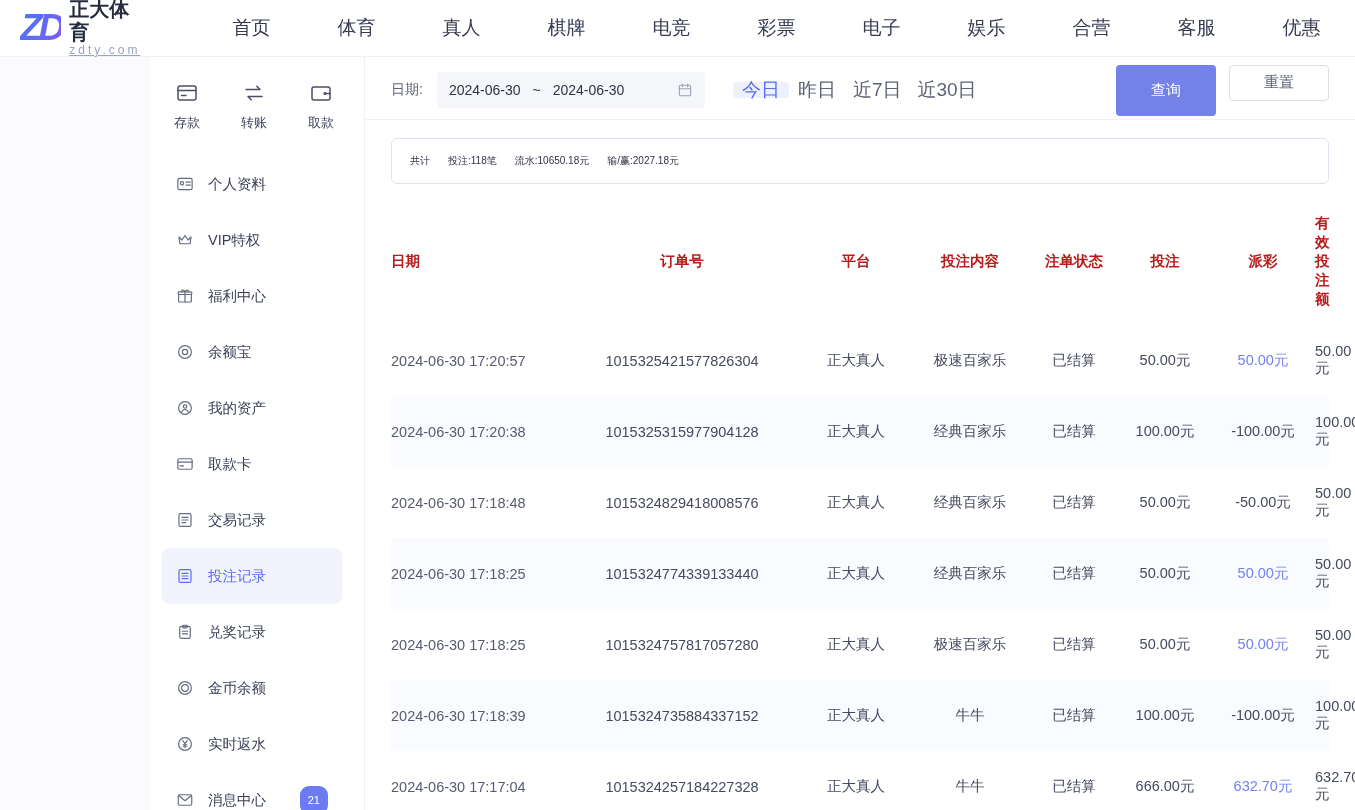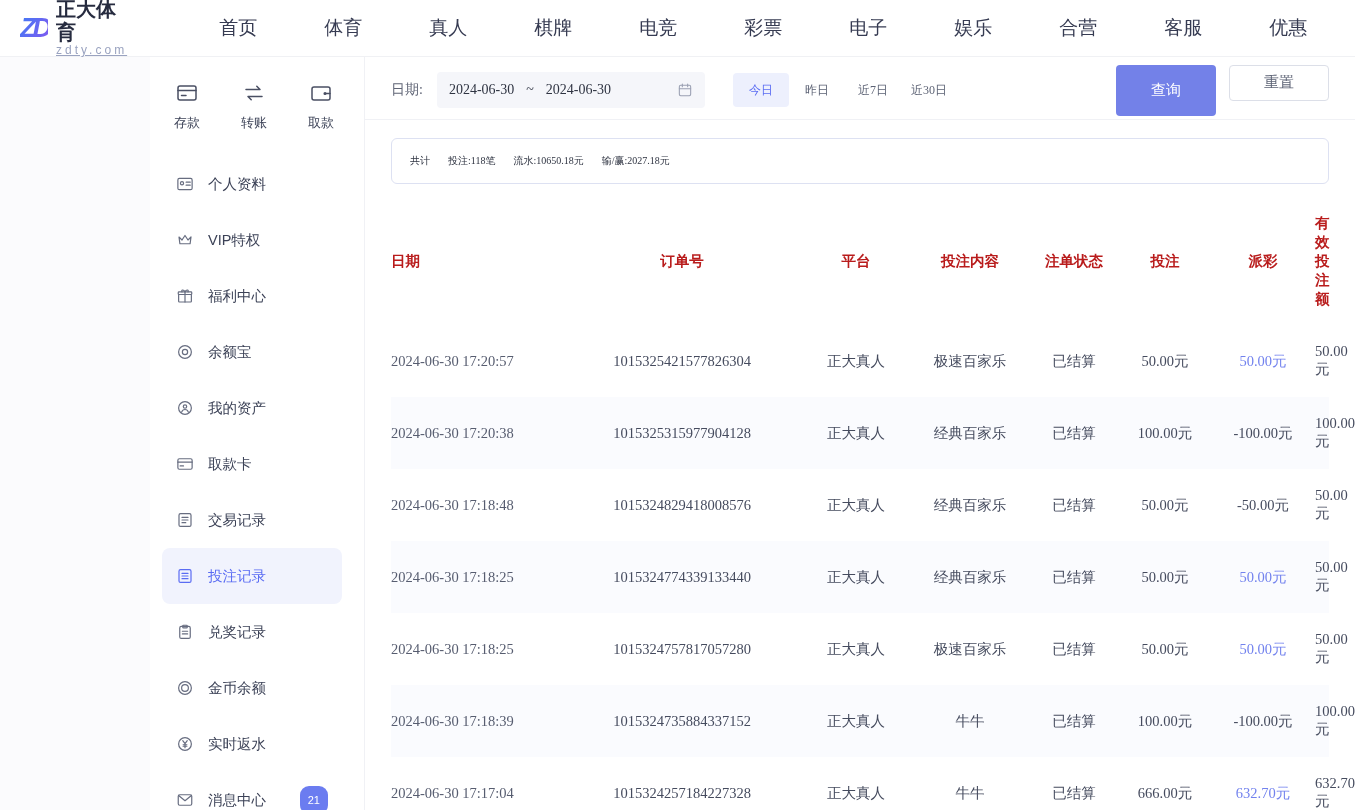--- a/index.html
+++ b/index.html
@@ -10,7 +10,7 @@
   
   .header { height:57px; display:flex; align-items:center; padding:0 18px 0 20px; border-bottom:1px solid #f0f1f4; background:#fff; }
   .logo { display:flex; align-items:center; gap:8px; cursor:pointer; }
-  .logo-mark { font-size:27px; font-weight:800; font-style:italic; letter-spacing:-4px;
+  .logo-mark { font-size:37px; font-weight:800; font-style:italic; letter-spacing:-4px;
     background:linear-gradient(120deg,#3f7bf5,#8358f0); -webkit-background-clip:text; background-clip:text; color:transparent; }
   .brand-col { display:flex; flex-direction:column; line-height:1.15; }
   .brand-name { font-size:20px; font-weight:700; color:#262b3f; }

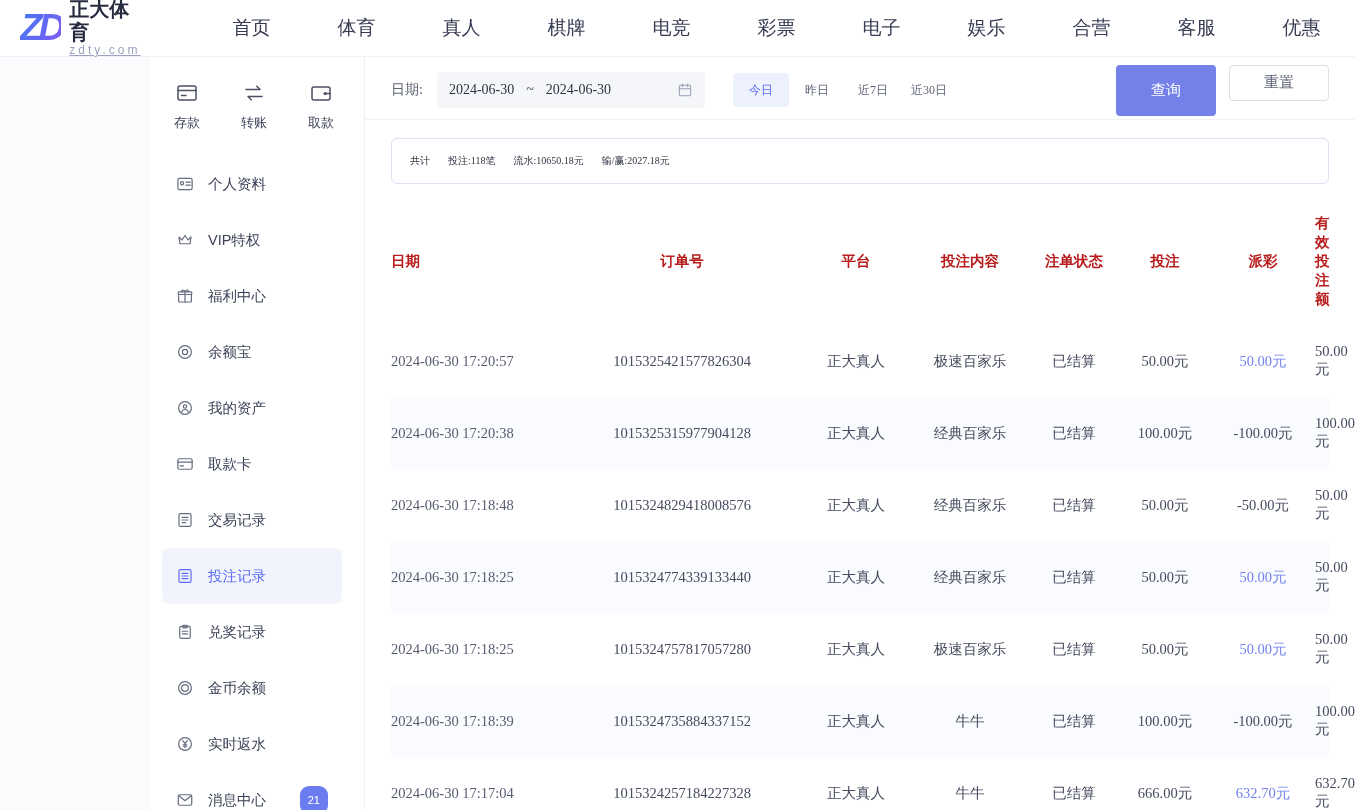--- a/index.html
+++ b/index.html
@@ -43,7 +43,7 @@
   .menu-badge { margin-left:auto; background:#6b7cf0; color:#fff; font-size:11px; padding:8px 8px; border-radius:9px; }
 
   
-  .main { flex:1; min-width:0;font-family:Liberation Serif, serif; }
+  .main { flex:1; min-width:0; }
   .filter-row { display:flex; align-items:center; gap:14px; height:63px; padding:4px 26px 0; border-bottom:1px solid #f0f1f5; }
   .date-label { color:#606576; }
   .date-box { display:flex; align-items:center; gap:12px; background:#f5f6fa; border-radius:4px; height:36px; padding:0 12px; width:268px; color:#2f3442; cursor:pointer; }

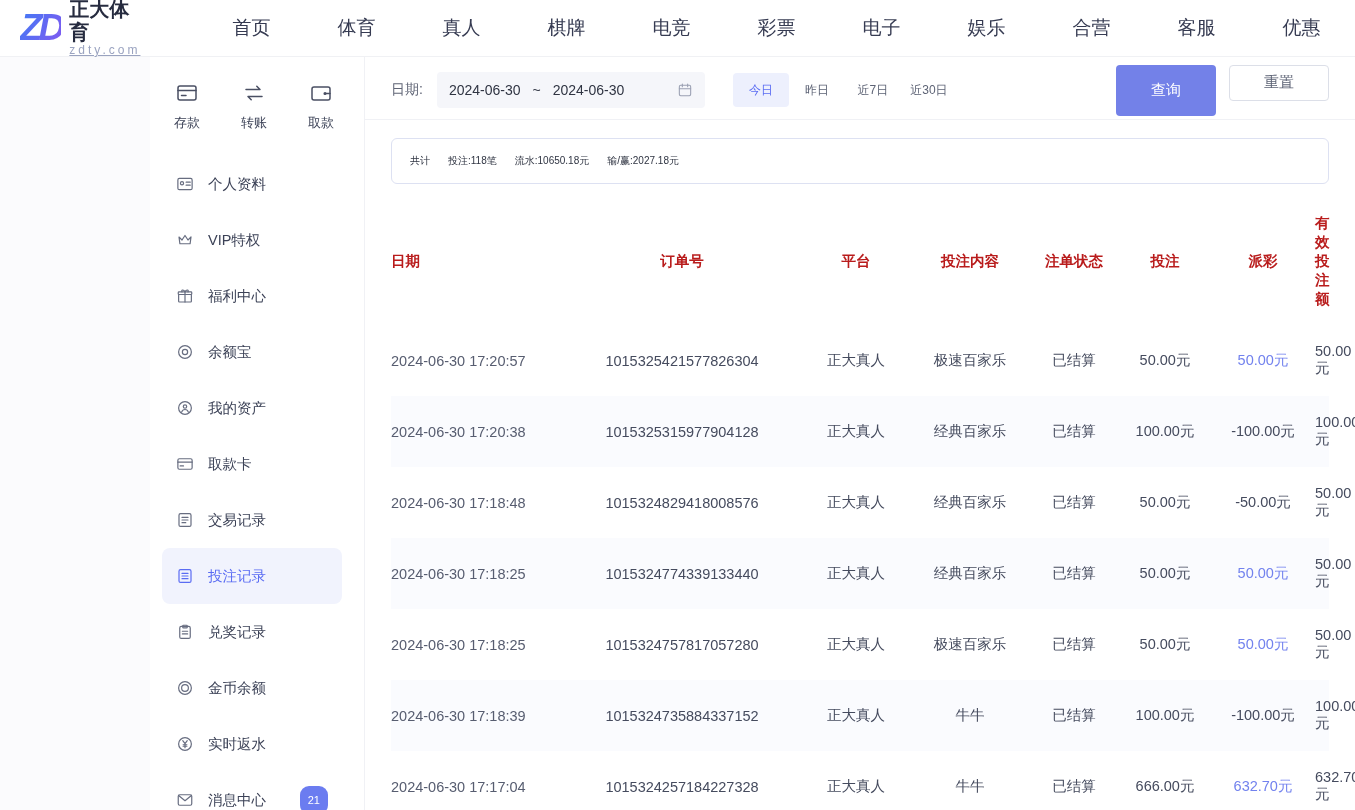--- a/index.html
+++ b/index.html
@@ -49,7 +49,7 @@
   .date-box { display:flex; align-items:center; gap:12px; background:#f5f6fa; border-radius:4px; height:36px; padding:0 12px; width:268px; color:#2f3442; cursor:pointer; }
   .cal-icon { margin-left:auto; color:#9aa0b2; }
   .ranges { display:flex; margin-left:14px; }
-  .range { min-width:56px; height:34px; padding:0 8px; display:flex; align-items:center; justify-content:center; color:#5d6375; cursor:pointer; border-radius:4px; font-size:12px; white-space:nowrap; }
+  .range { min-width:56px; height:16px; padding:0 8px; display:flex; align-items:center; justify-content:center; color:#5d6375; cursor:pointer; border-radius:4px; font-size:19px; white-space:nowrap; }
   .range.active { background:#edf0fd; color:#5a6cf3; }
   .btns { margin-left:auto; display:flex; gap:13px; }
   .btn-primary { width:100px; height:51px; background:#7381e8; color:#fff; border:none; border-radius:4px; font-size:15px; cursor:pointer; font-family:inherit; }

